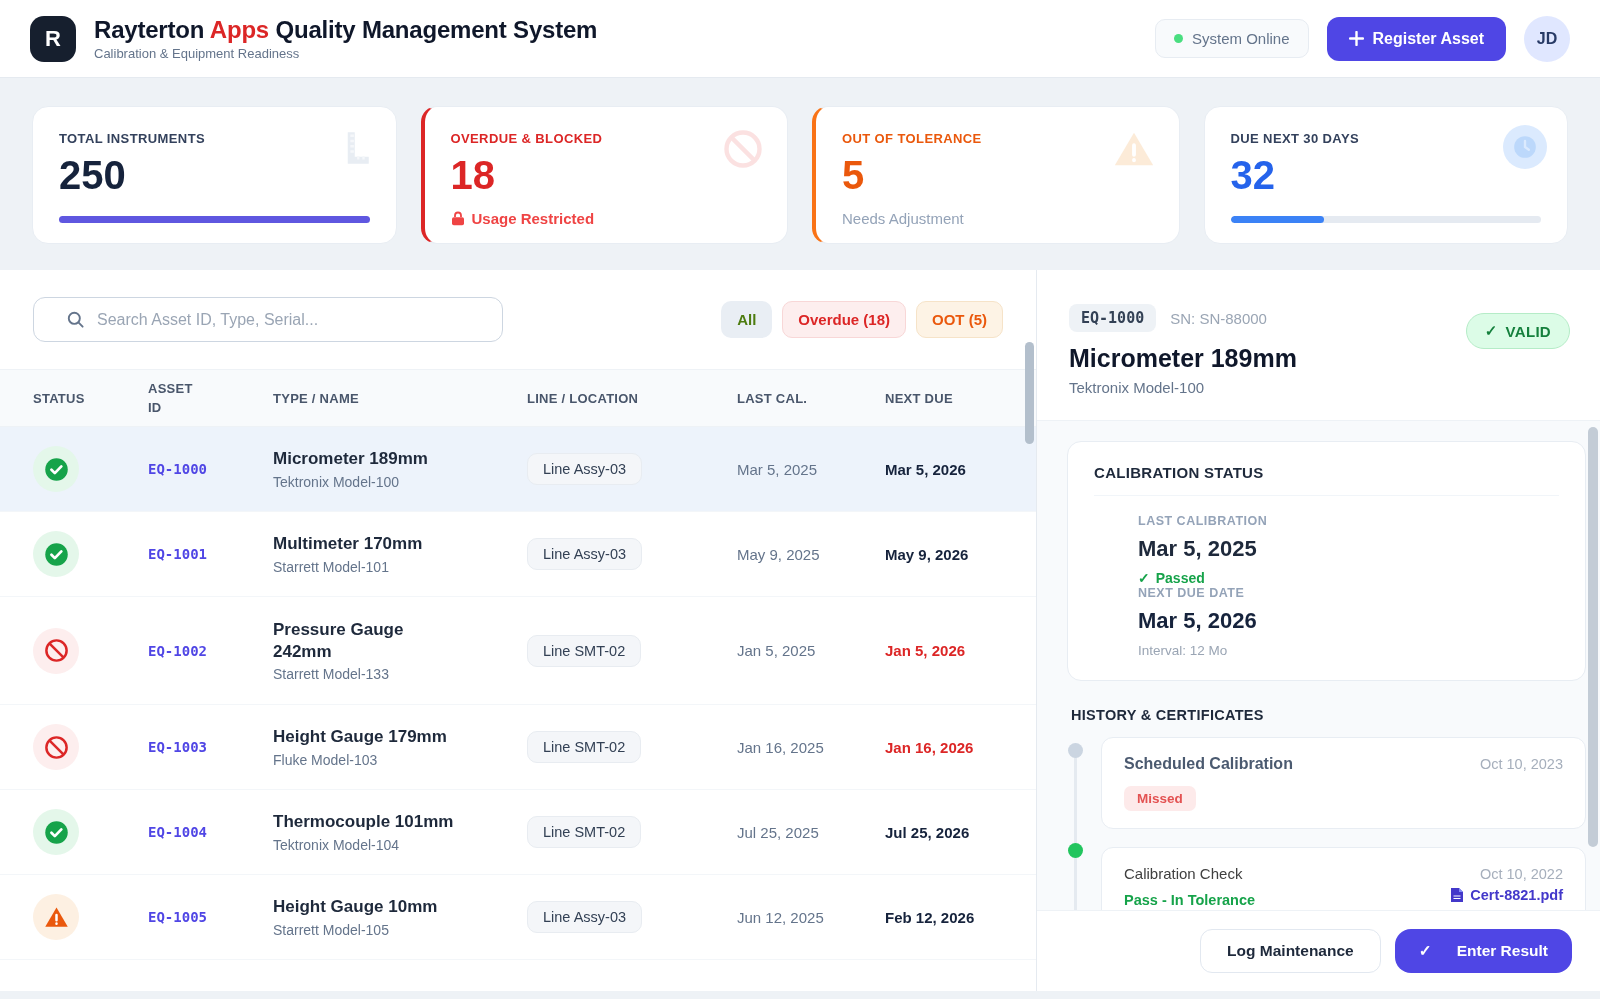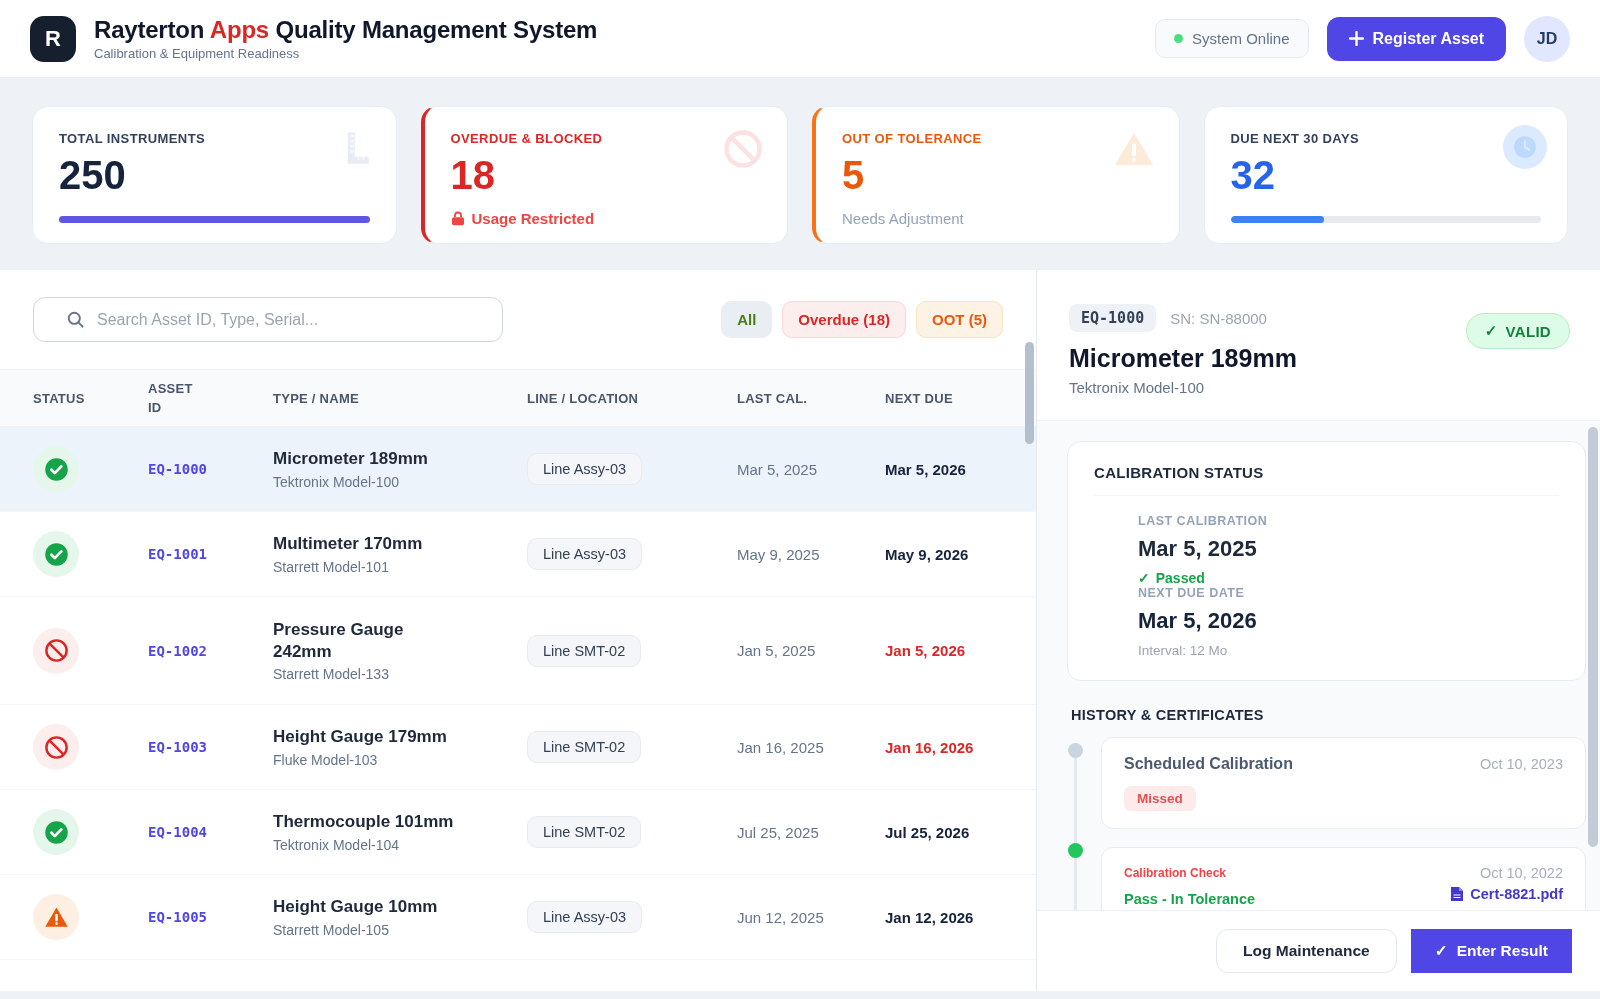--- a/index.html
+++ b/index.html
@@ -123,7 +123,7 @@
   .hist-card { background:#fff; border:1px solid #e8edf3; border-radius:12px; padding:17px 22px; margin-bottom:18px; }
   .hist-row { display:flex; justify-content:space-between; align-items:center; }
   .hist-title-muted { font-size:16px; font-weight:700; color:#4b5a70; }
-  .hist-title { font-size:12px; font-weight:700; color:#ef4444; }
+  .hist-title { font-size:15px; font-weight:400; color:#404040; }
   .hist-date { font-size:14.5px; color:#a6afbc; }
   .missed-badge { display:inline-block; margin-top:13px; background:#fdeaea; color:#e35252;
     font-size:13.5px; font-weight:700; border-radius:7px; padding:5px 13px; }

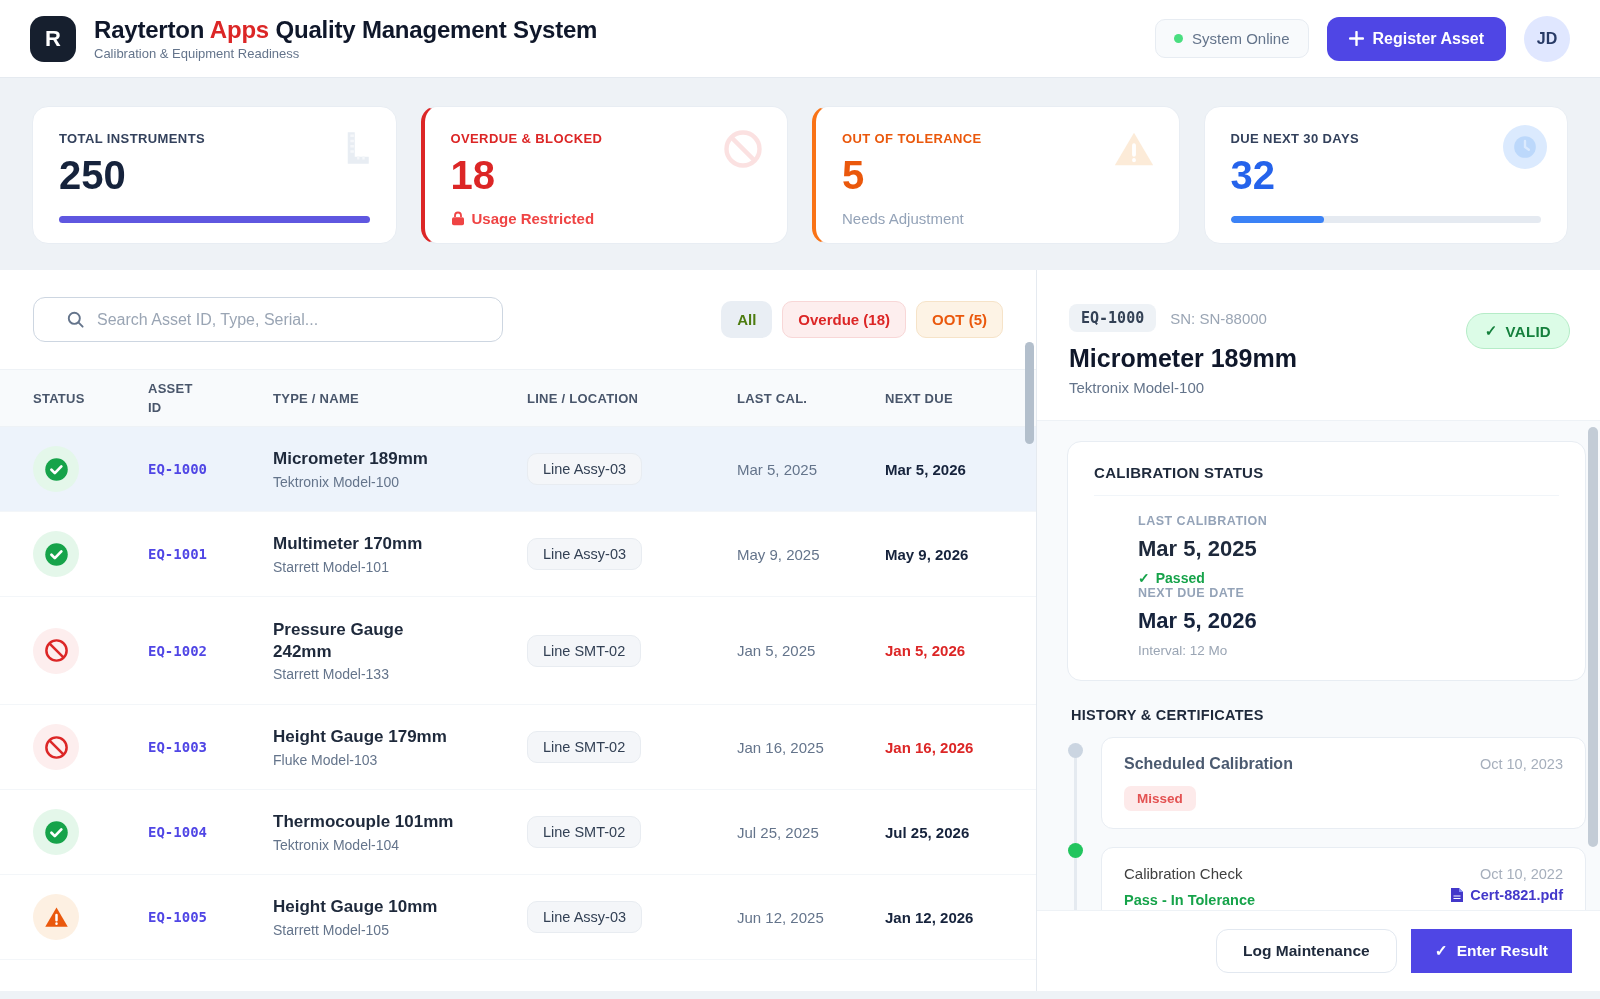--- a/index.html
+++ b/index.html
@@ -362,7 +362,7 @@
           </div>
         <div><span class="loc-pill">Line Assy-03</span></div>
         <div class="last-cal">Jun 12, 2025</div>
-        <div class="next-due">Jan 12, 2026</div>
+        <div class="next-due">Feb 12, 2026</div>
       </div>
 
     </div>

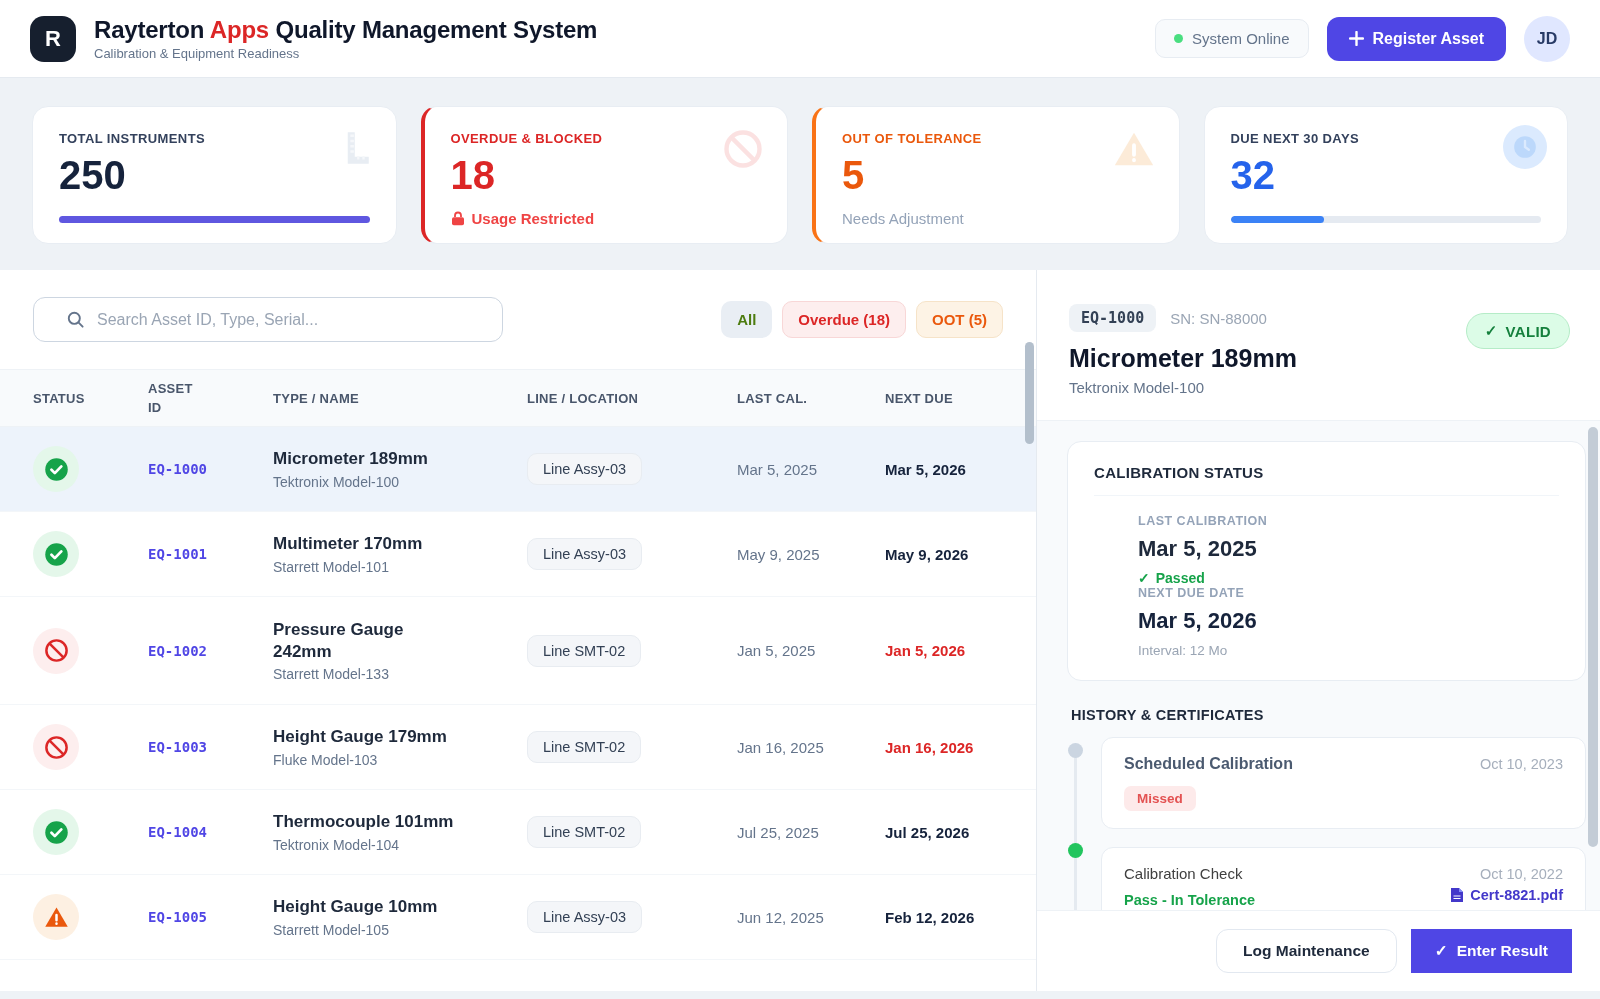--- a/index.html
+++ b/index.html
@@ -135,8 +135,8 @@
     display:flex; justify-content:flex-end; gap:14px; }
   .btn-secondary { background:#fff; border:1px solid #e2e8f0; border-radius:12px; padding:7px 26px;
     font-size:15.5px; font-weight:700; color:#1e293b; cursor:pointer; font-family:inherit; }
-  .btn-primary { display:flex; align-items:center; gap:9px; background:#4f46e5; border:none;
-    border-radius:0; padding:13px 24px; font-size:15.5px; font-weight:700; color:#fff;
+  .btn-primary { display:flex; align-items:center; gap:25px; background:#4f46e5; border:none;
+    border-radius:16px; padding:13px 24px; font-size:15.5px; font-weight:700; color:#fff;
     cursor:pointer; font-family:inherit; }
   .check-glyph::before { content:"✓"; }
 </style>

